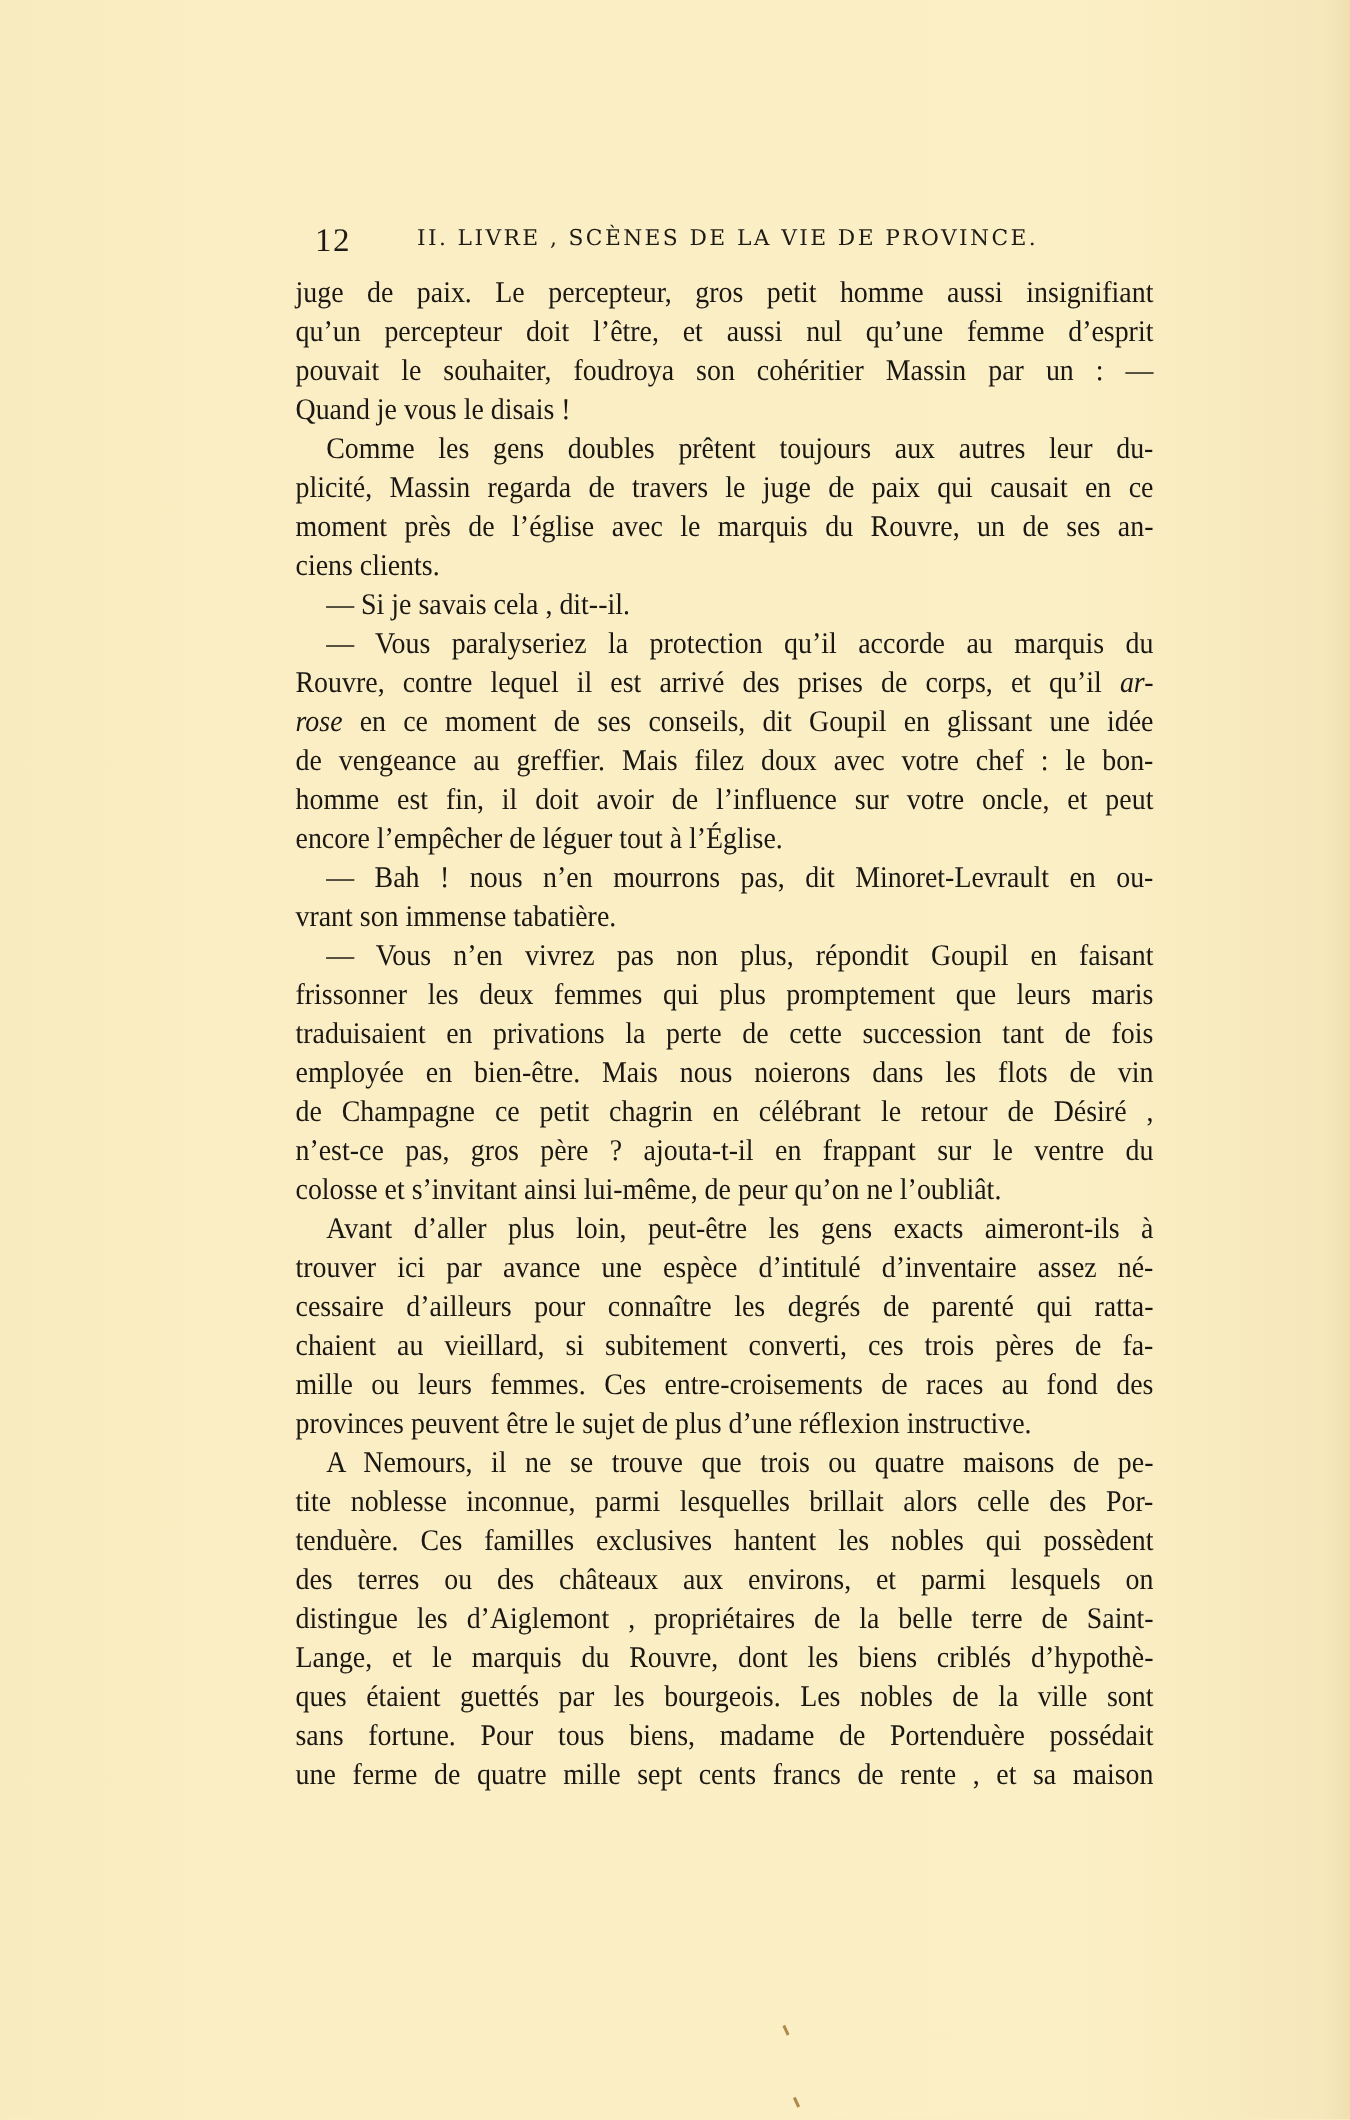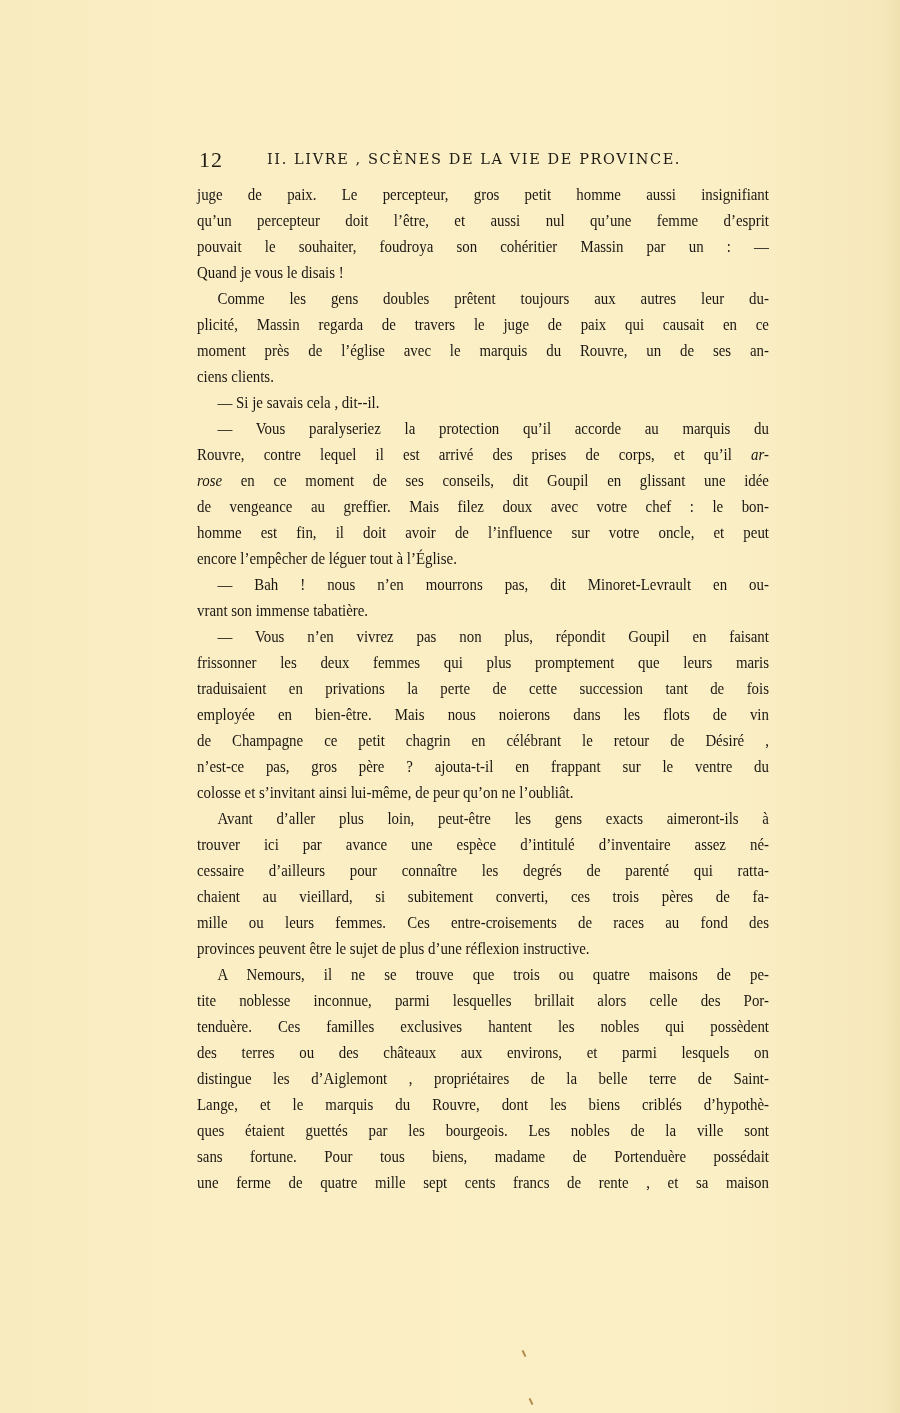--- a/index.html
+++ b/index.html
@@ -21,7 +21,7 @@
     }
     .header {
       position: absolute;
-      left: 197px;
+      left: 208px;
       top: 147px;
       width: 572px;
       height: 26px;

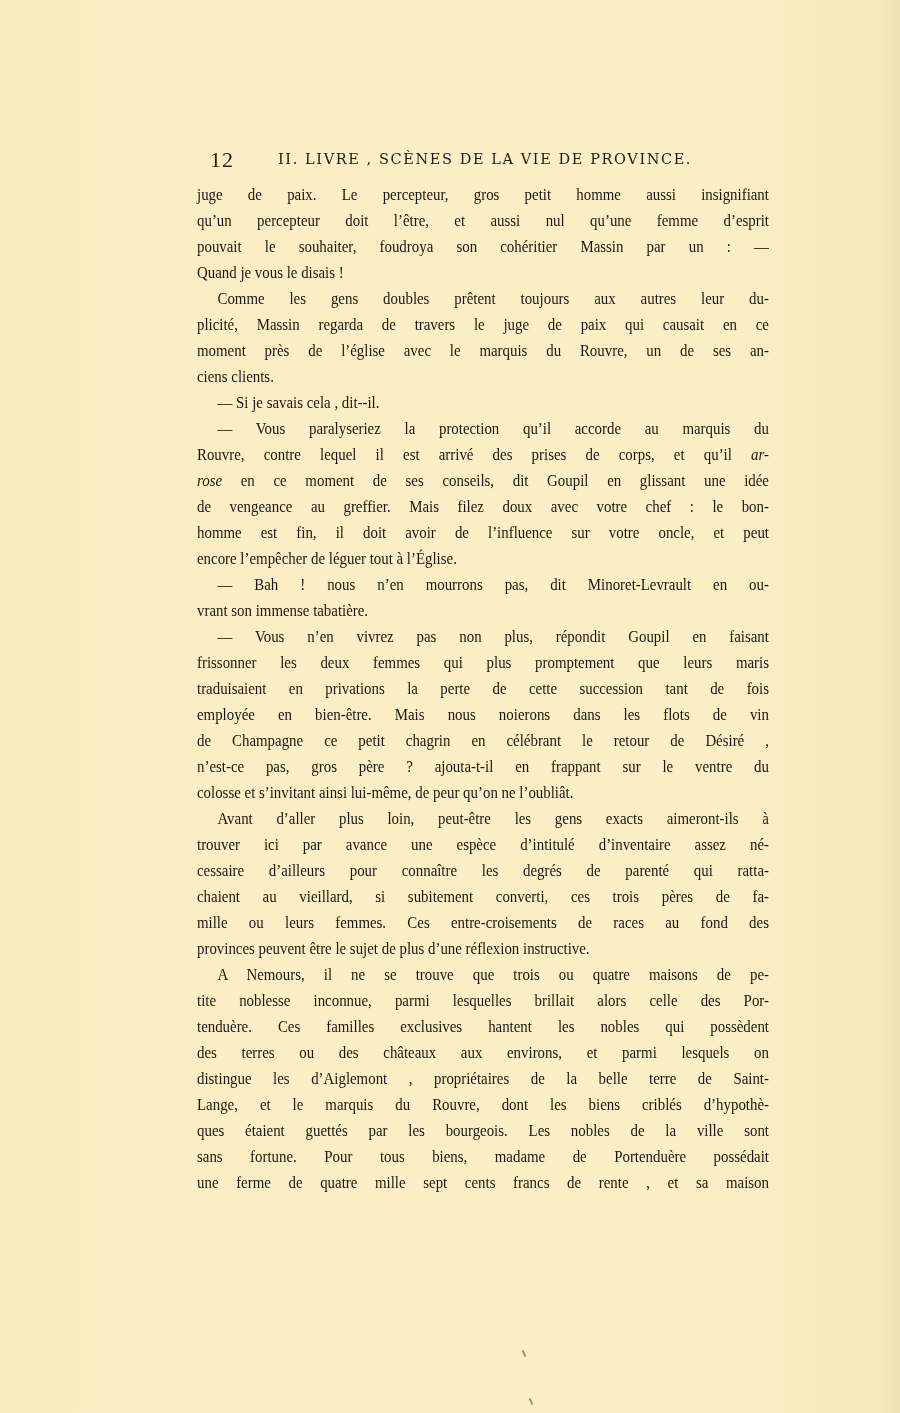--- a/index.html
+++ b/index.html
@@ -51,7 +51,7 @@
       top: 182px;
       width: 572px;
       font-family: "Liberation Serif", serif;
-      font-size: 16px;
+      font-size: 20px;
       line-height: 26px;
       color: #1b1712;
     }

